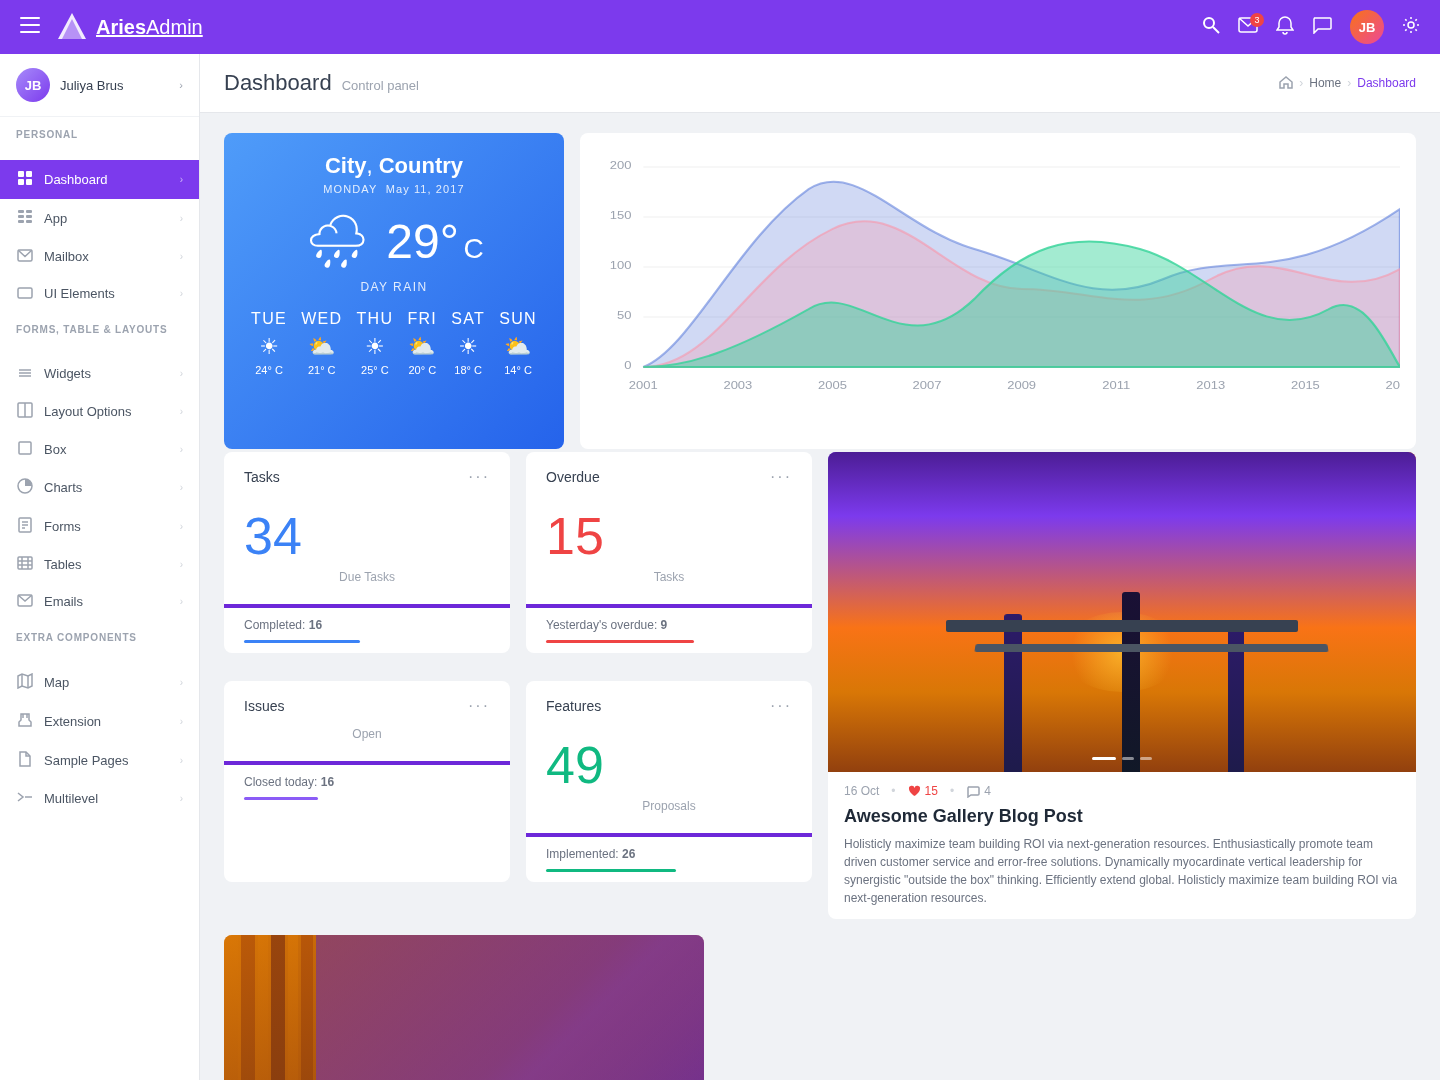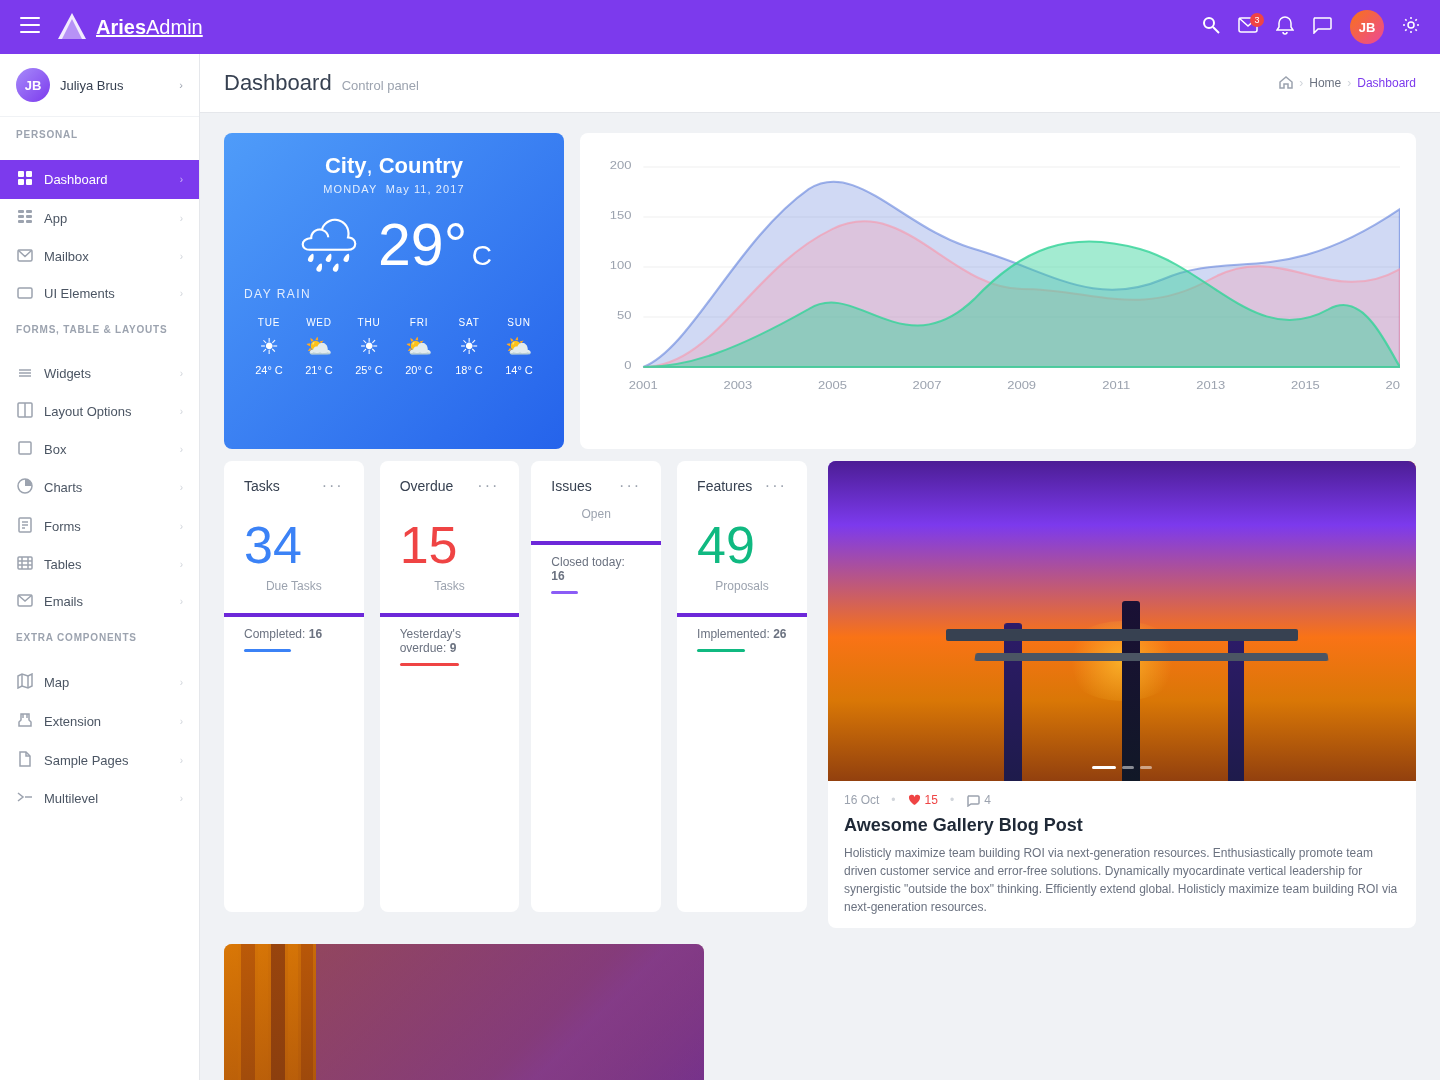--- a/index.html
+++ b/index.html
@@ -111,7 +111,7 @@
     .content { padding: 20px 24px; }
 
     
-    .top-row { display: flex; gap: 16px; margin-bottom: 12px; }
+    .top-row { display: flex; gap: 16px; margin-bottom: 3px; }
 
     
     .weather-widget {

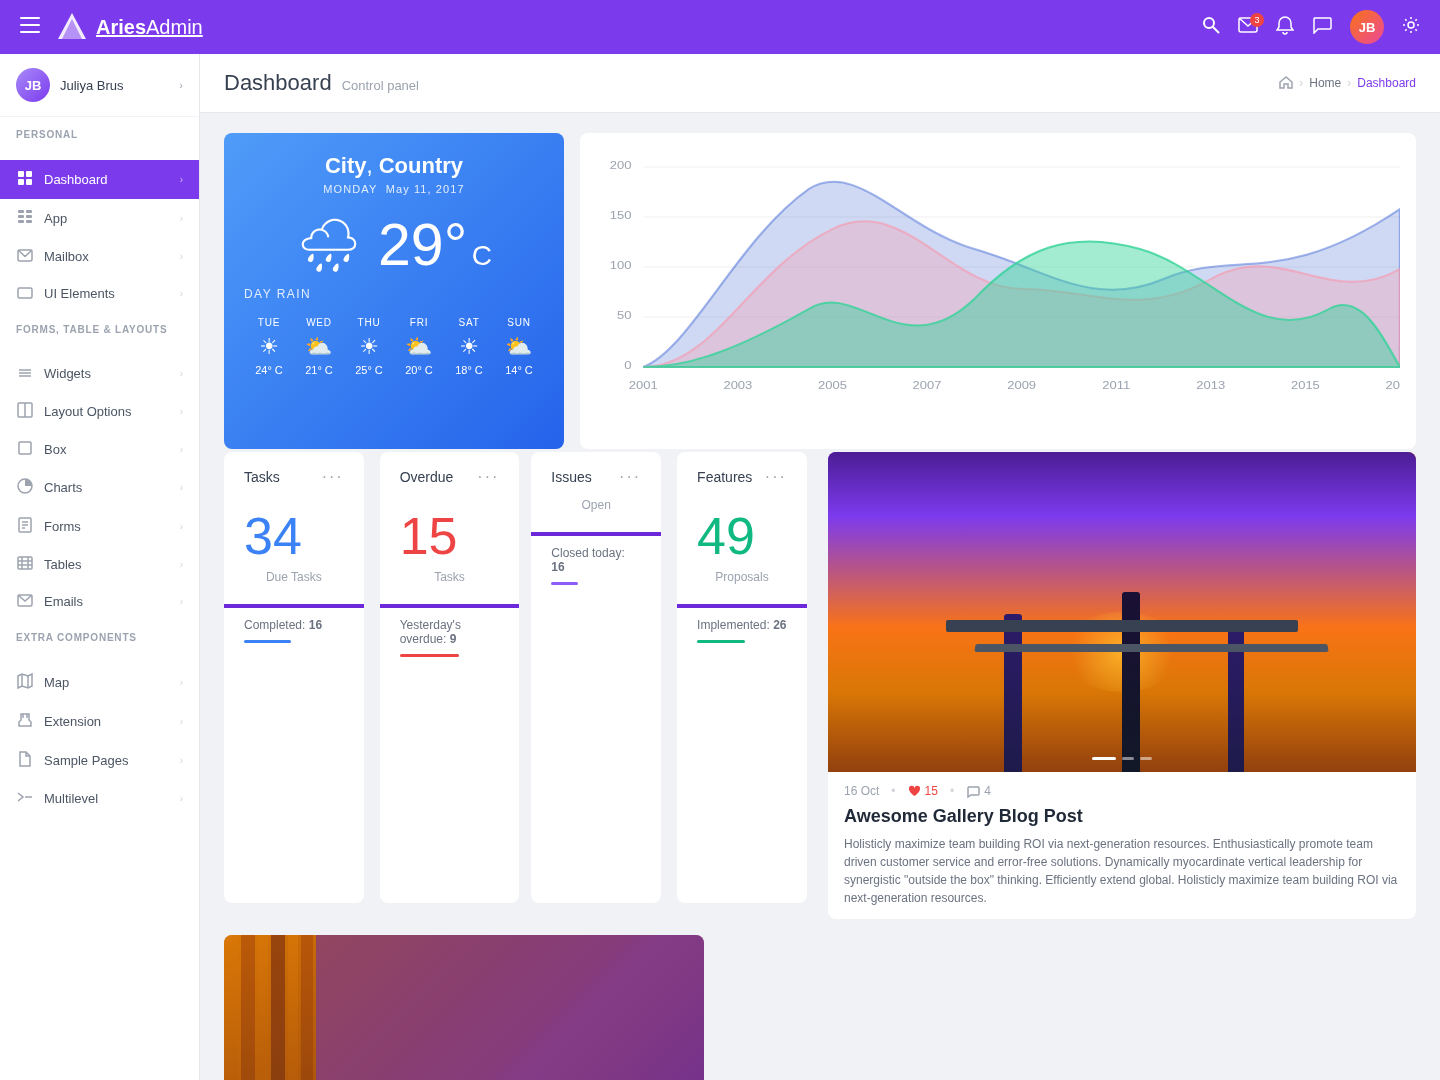--- a/index.html
+++ b/index.html
@@ -127,7 +127,7 @@
     .weather-date { text-align: center; font-size: 11px; letter-spacing: 0.1em; margin-bottom: 16px; color: rgba(255,255,255,0.85); }
     .weather-main { display: flex; align-items: center; justify-content: center; gap: 16px; margin-bottom: 8px; }
     .weather-icon-big { font-size: 52px; }
-    .weather-temp { font-size: 59px; font-weight: 300; }
+    .weather-temp { font-size: 48px; font-weight: 300; }
     .weather-type { font-size: 12px; letter-spacing: 0.12em; color: rgba(255,255,255,0.85); margin-bottom: 16px; }
     .weather-forecast { display: flex; justify-content: space-around; }
     .weather-day { text-align: center; }

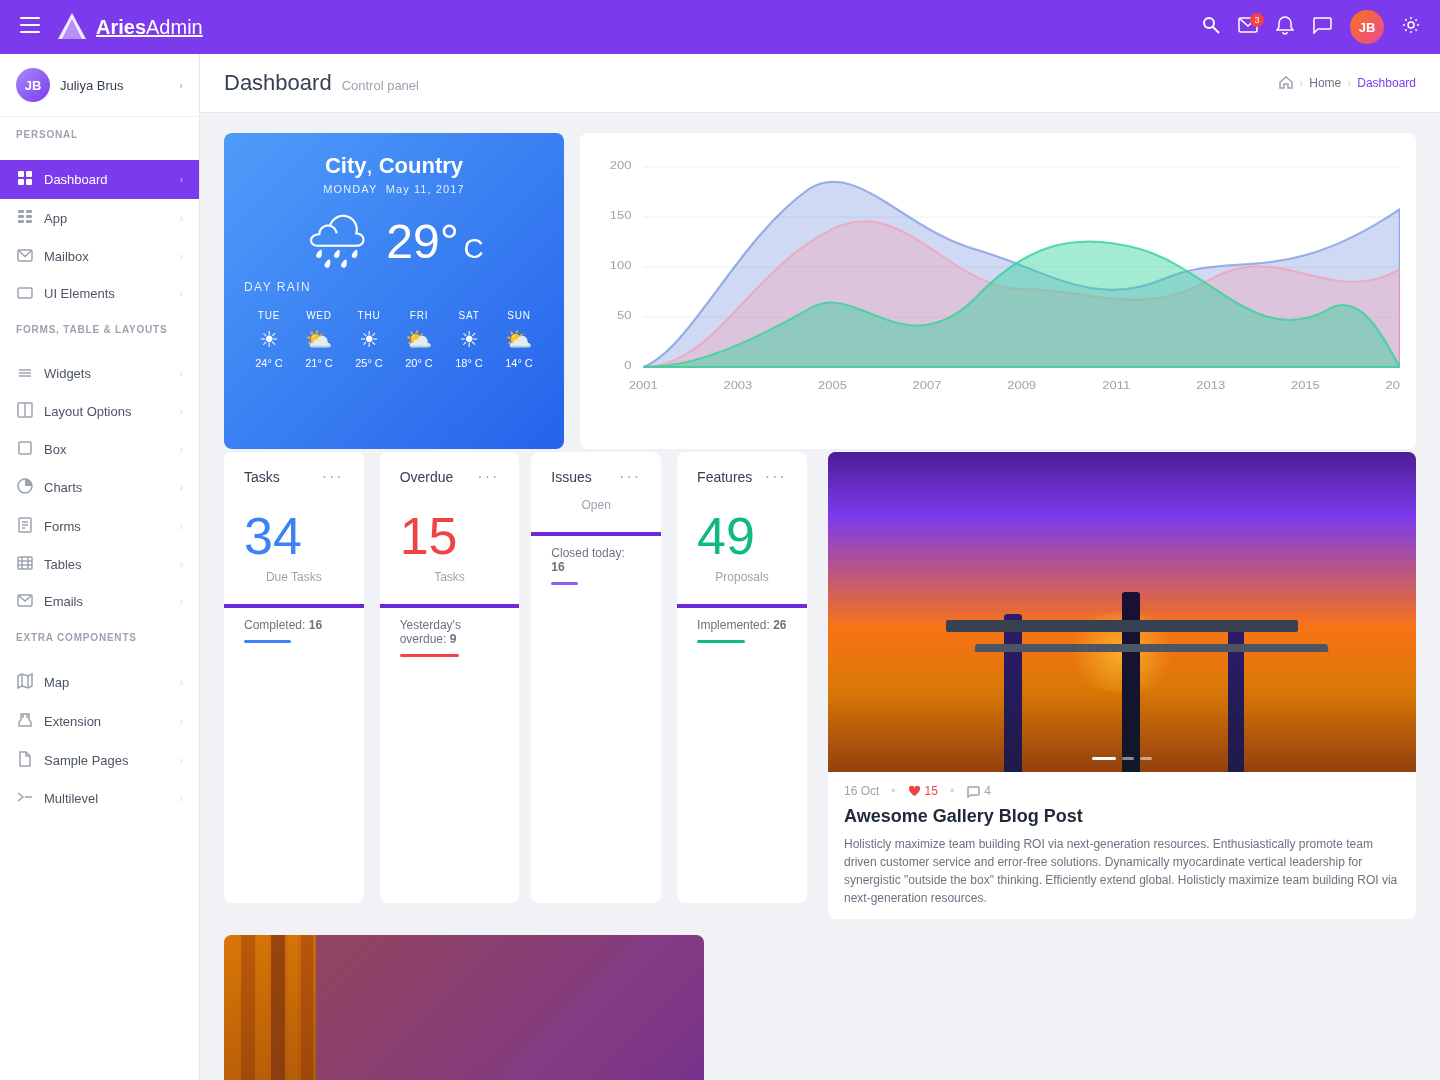--- a/index.html
+++ b/index.html
@@ -128,7 +128,7 @@
     .weather-main { display: flex; align-items: center; justify-content: center; gap: 16px; margin-bottom: 8px; }
     .weather-icon-big { font-size: 52px; }
     .weather-temp { font-size: 48px; font-weight: 300; }
-    .weather-type { font-size: 12px; letter-spacing: 0.12em; color: rgba(255,255,255,0.85); margin-bottom: 16px; }
+    .weather-type { text-align: center; font-size: 12px; letter-spacing: 0.12em; color: rgba(255,255,255,0.85); margin-bottom: 16px; }
     .weather-forecast { display: flex; justify-content: space-around; }
     .weather-day { text-align: center; }
     .weather-day-name { font-size: 10px; letter-spacing: 0.08em; margin-bottom: 6px; }

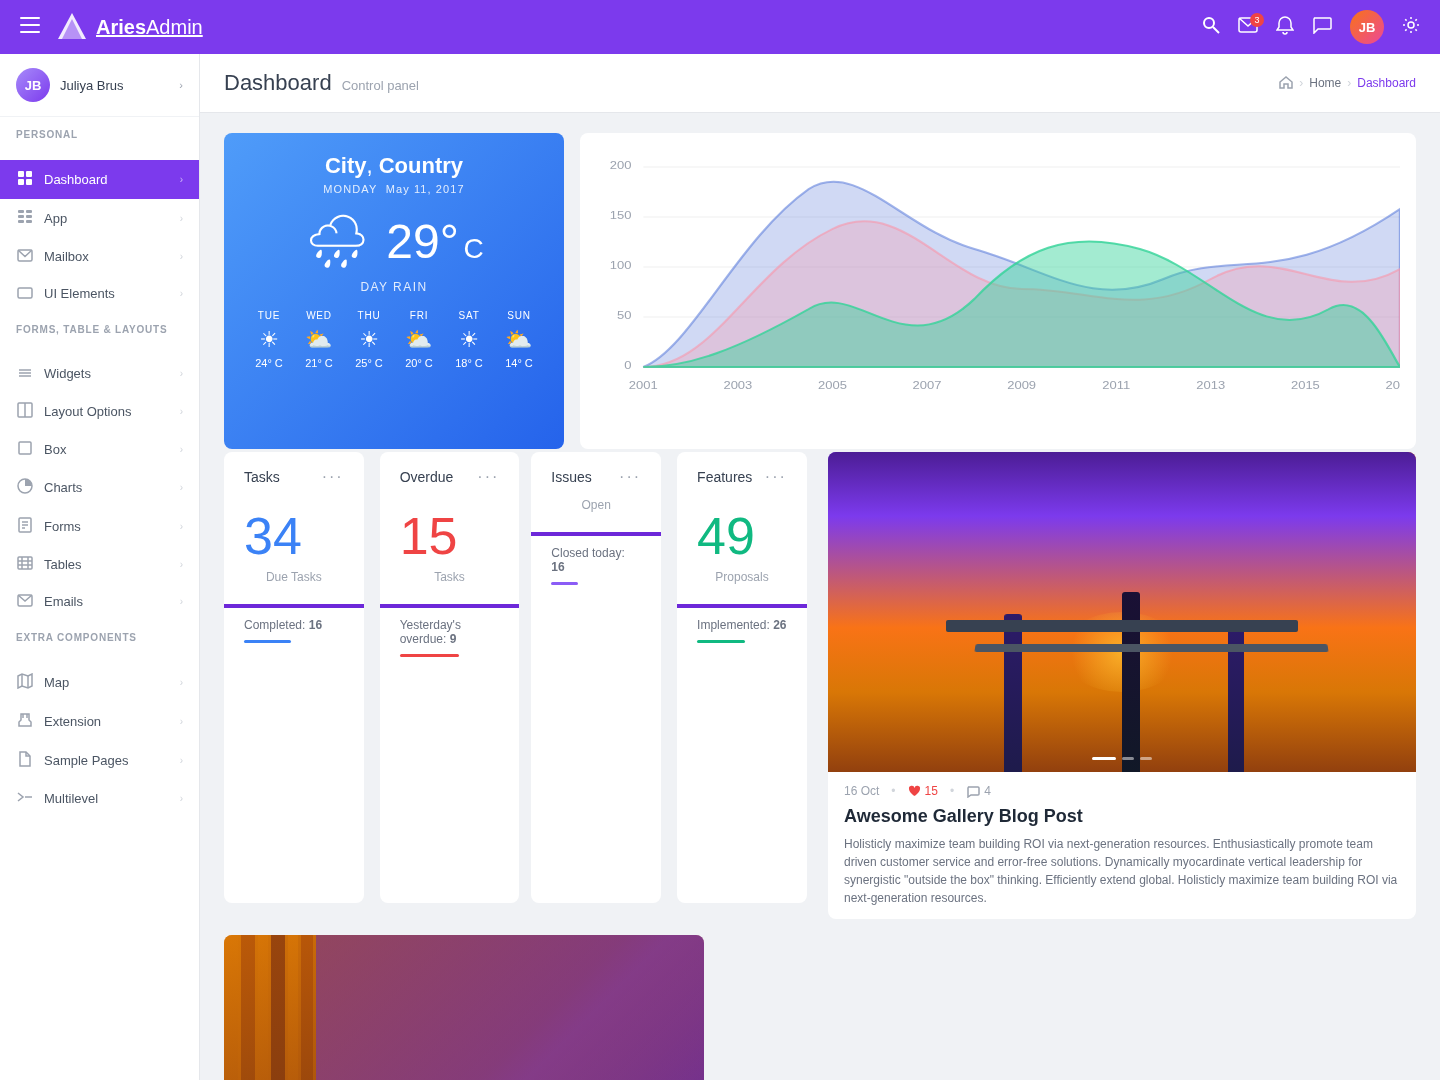--- a/index.html
+++ b/index.html
@@ -131,7 +131,7 @@
     .weather-type { text-align: center; font-size: 12px; letter-spacing: 0.12em; color: rgba(255,255,255,0.85); margin-bottom: 16px; }
     .weather-forecast { display: flex; justify-content: space-around; }
     .weather-day { text-align: center; }
-    .weather-day-name { font-size: 10px; letter-spacing: 0.08em; margin-bottom: 6px; }
+    .weather-day-name { font-size: 16px; letter-spacing: 0.08em; margin-bottom: 6px; }
     .weather-day-icon { font-size: 22px; margin-bottom: 4px; }
     .weather-day-temp { font-size: 11px; }
 

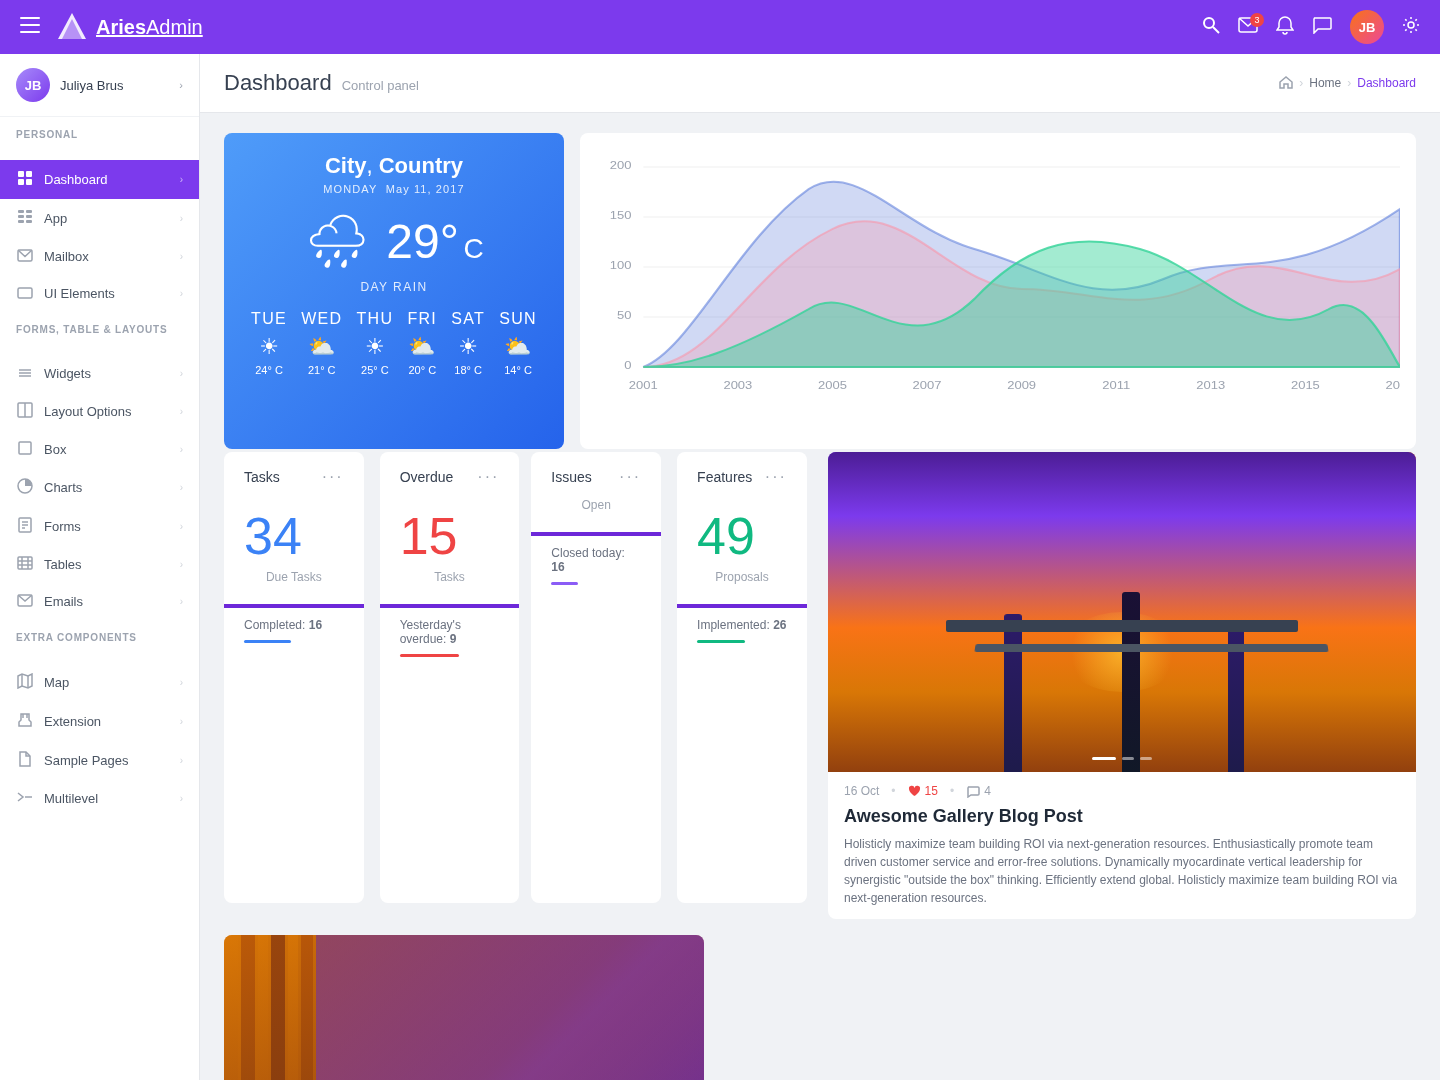--- a/index.html
+++ b/index.html
@@ -588,7 +588,7 @@
 
       <div style="display: flex; gap: 16px; margin-bottom: 16px;">
 
-        <div style="display: flex; gap: 12px; flex: 1;">
+        <div style="display: flex; flex-direction: column; gap: 12px; flex: 1;">
 
           <div class="stats-row">
 

